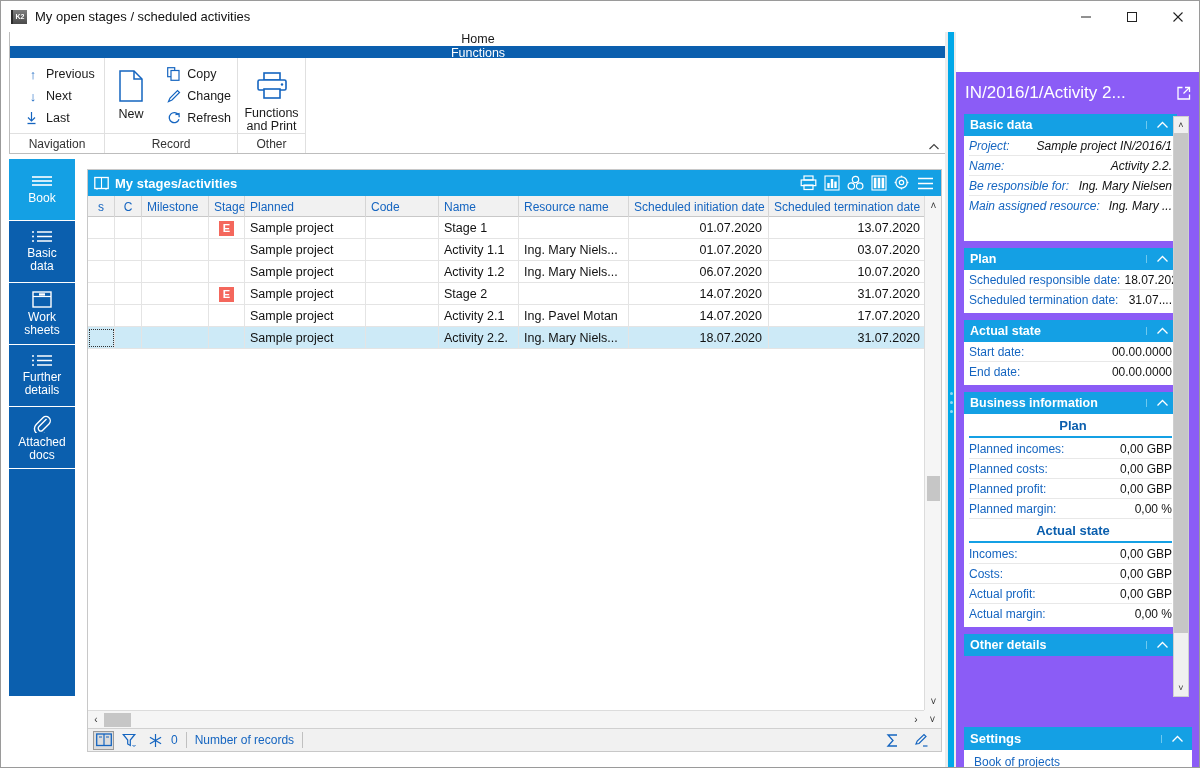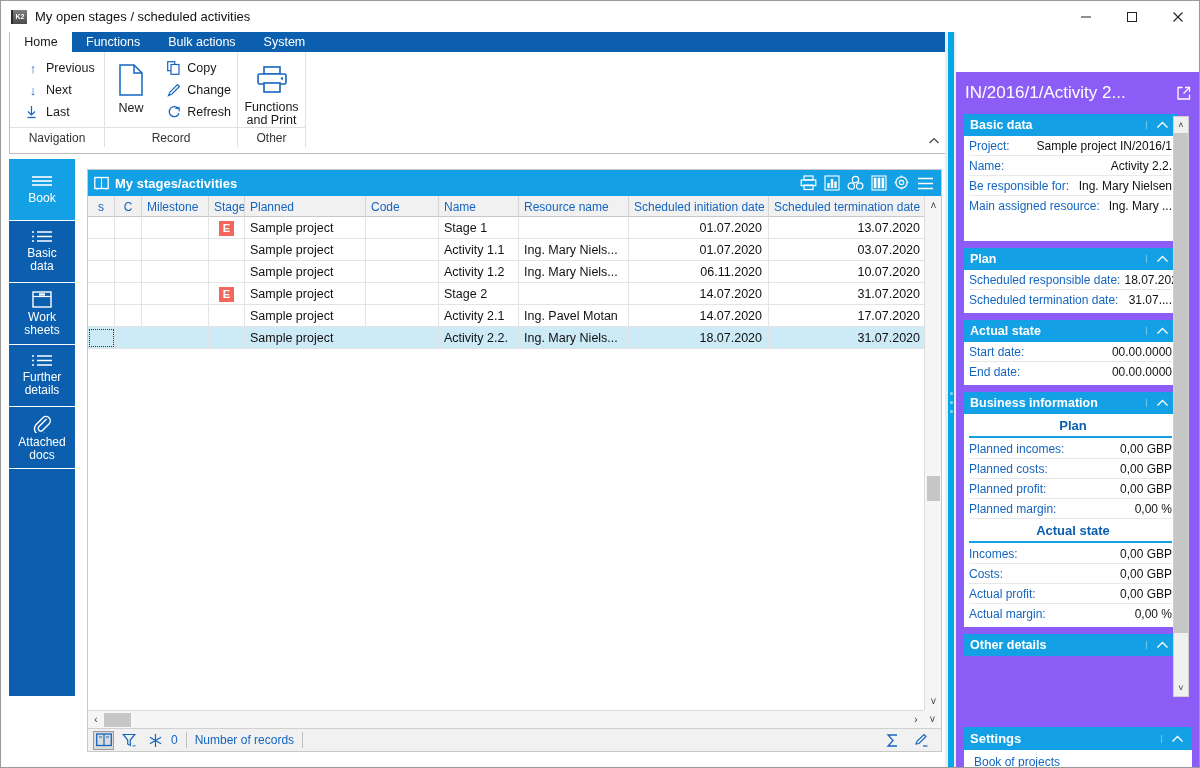--- a/index.html
+++ b/index.html
@@ -47,8 +47,9 @@
     background: #ffffff; border: 1px solid #bdbdbd; border-top: none;
   }
   .ribbon-tabs {
-    height: 20px; background: #0b5fae; display: flex; align-items: stretch;
+    height: 26px; background: #0b5fae; display: flex; align-items: stretch;
     position: relative;
+    flex-direction: column;
   }
   .rtab {
     padding: 0 14px; display: flex; align-items: center; justify-content: center;

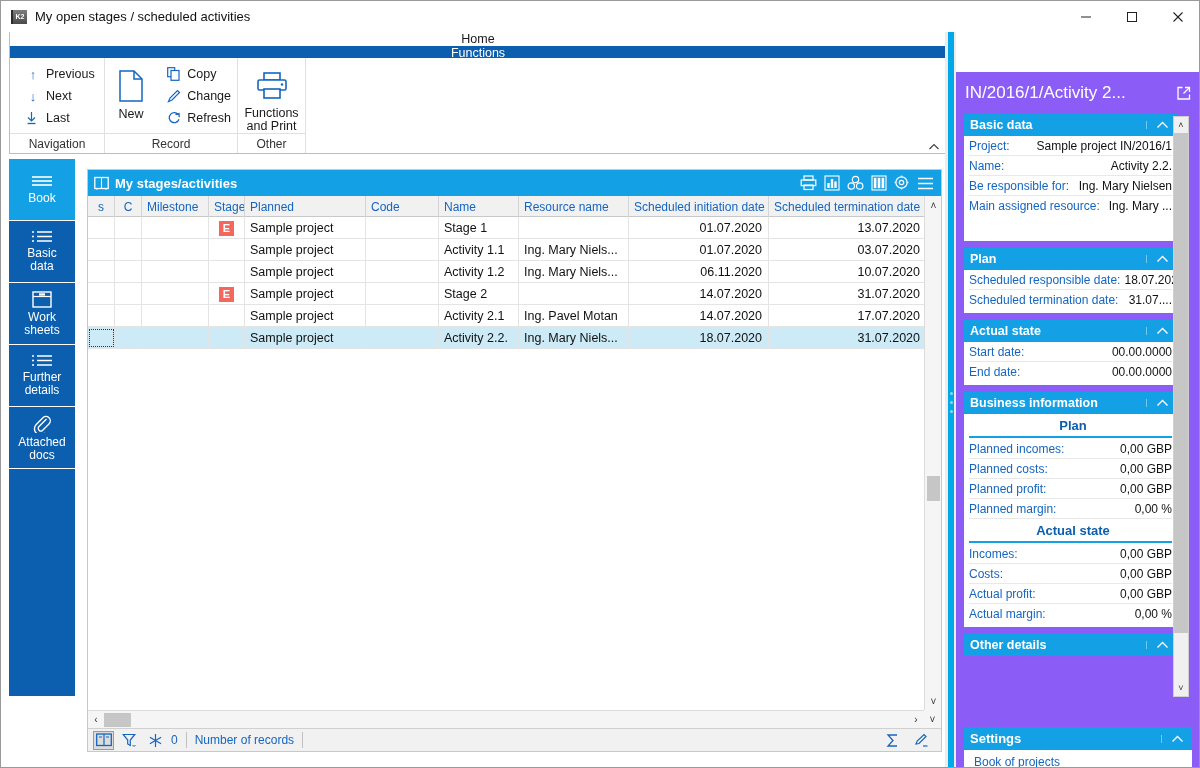--- a/index.html
+++ b/index.html
@@ -221,7 +221,7 @@
   }
   .kv .k { color: #1565c0; white-space: nowrap; }
   .kv .v { margin-left: auto; color: #111; white-space: nowrap; padding-left: 4px; }
-  .sect-body.pad { min-height: 58px; }
+  .sect-body.pad { min-height: 58px; font-style: italic; }
   .subhdr {
     font-size: 13px; font-weight: bold; color: #0b5fae; padding: 4px 0 3px 5px;
     border-bottom: 2px solid #14a0e4; margin-bottom: 1px;

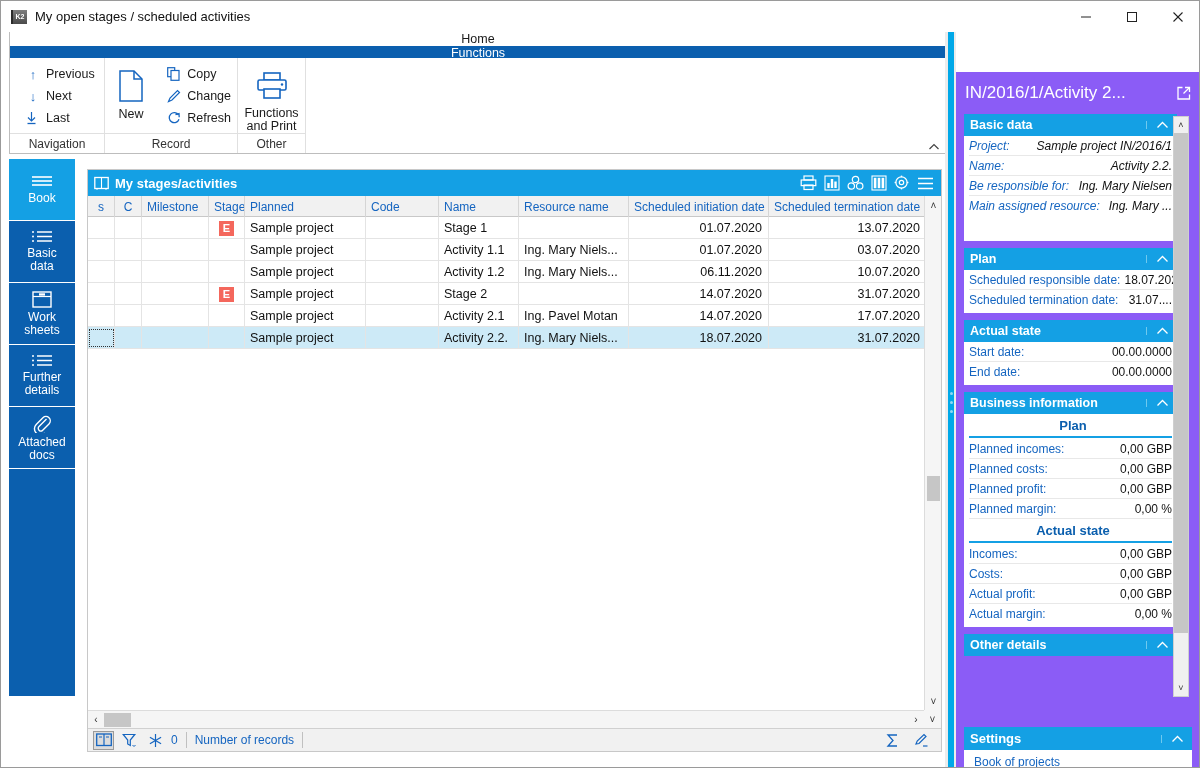--- a/index.html
+++ b/index.html
@@ -568,7 +568,7 @@
         <div class="gc" style="width:73px"></div>
         <div class="gc" style="width:80px">Activity 1.2</div>
         <div class="gc" style="width:110px">Ing. Mary Niels...</div>
-        <div class="gc right" style="width:140px">06.11.2020</div>
+        <div class="gc right" style="width:140px">06.07.2020</div>
         <div class="gc right" style="width:157px;border-right:none">10.07.2020</div>
       </div>
 

